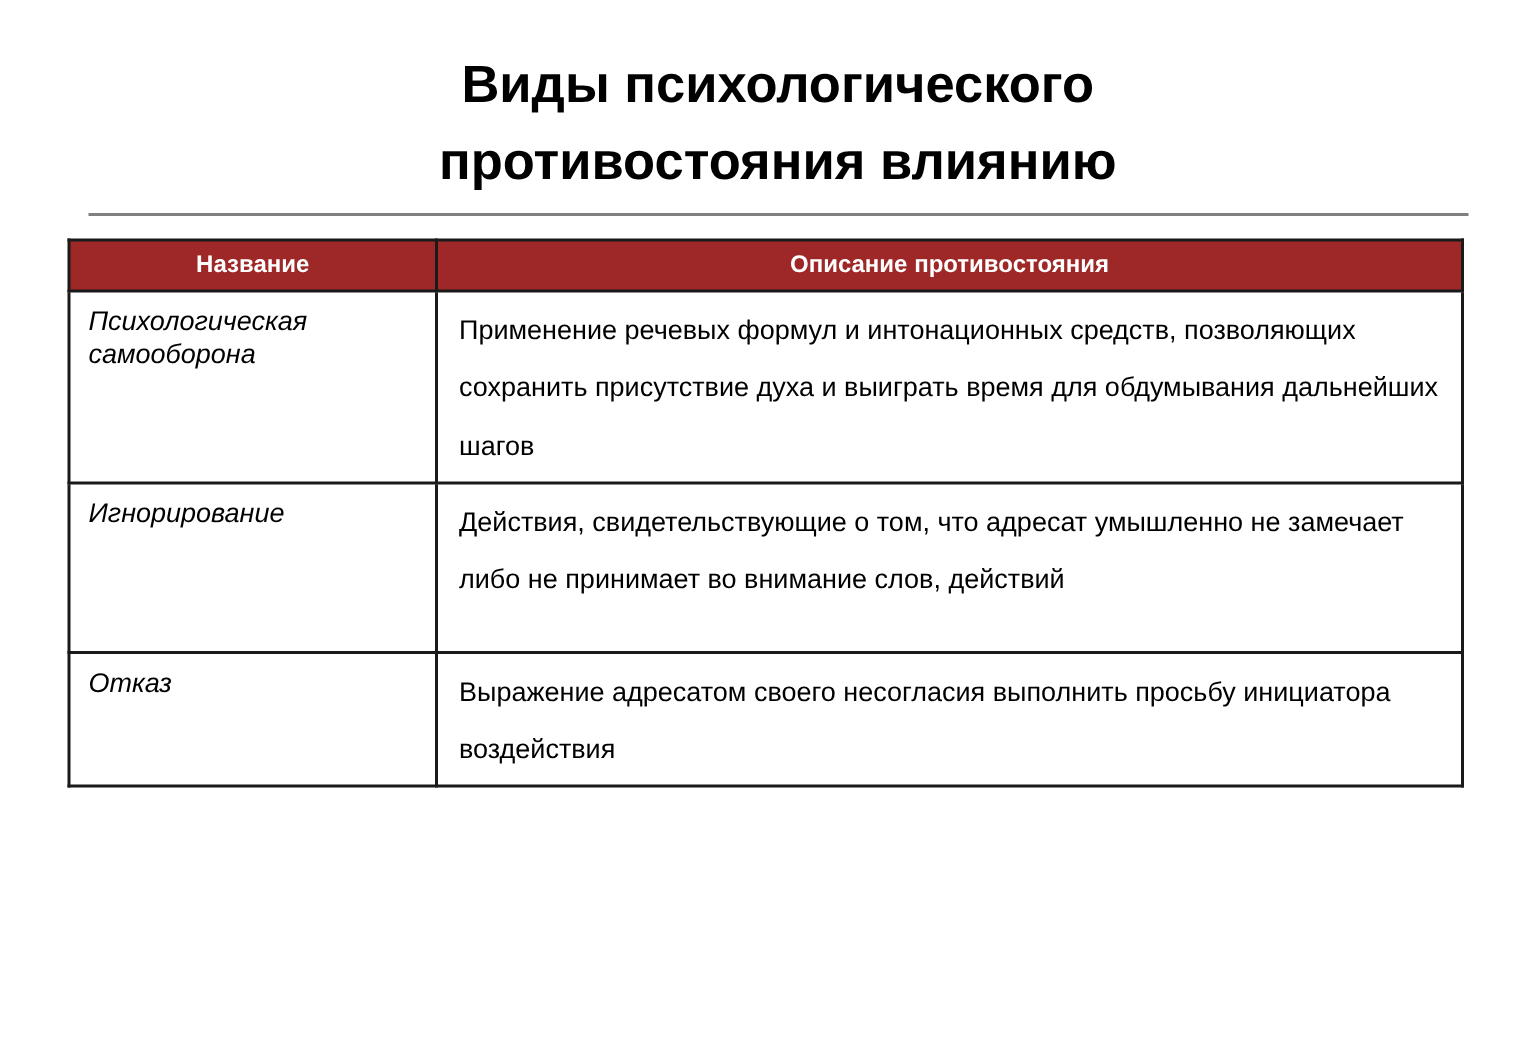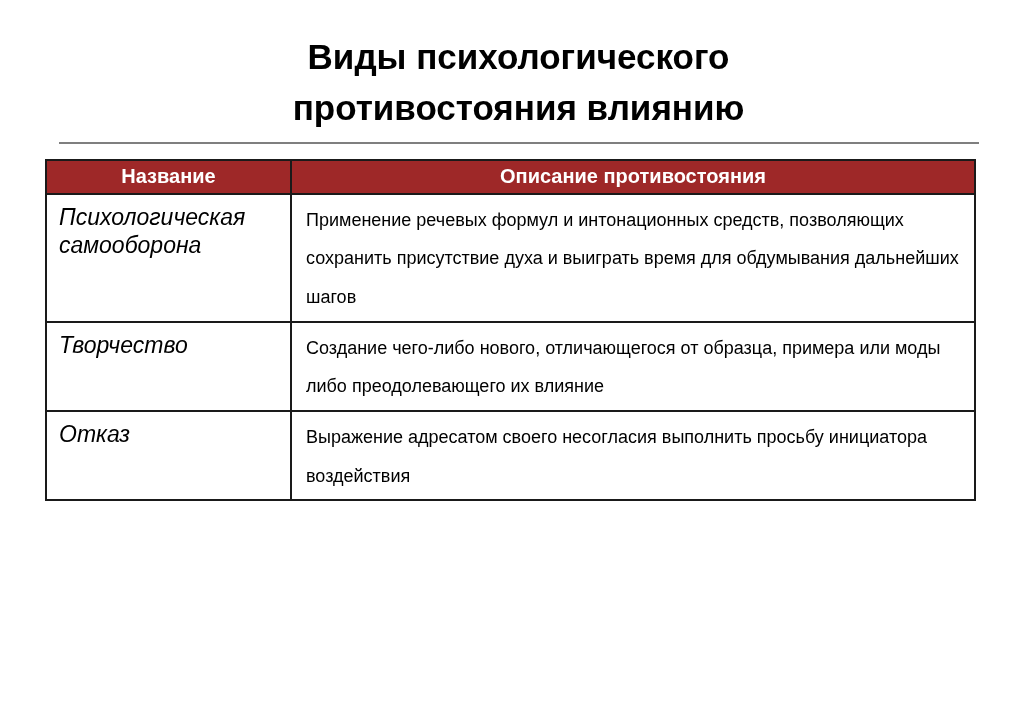--- a/index.html
+++ b/index.html
@@ -46,7 +46,7 @@
   table.tbl th{
     background:var(--header-bg);
     color:var(--header-text);
-    font-size:20px;
+    font-size:16px;
     font-weight:700;
     text-align:center;
     height:34px;

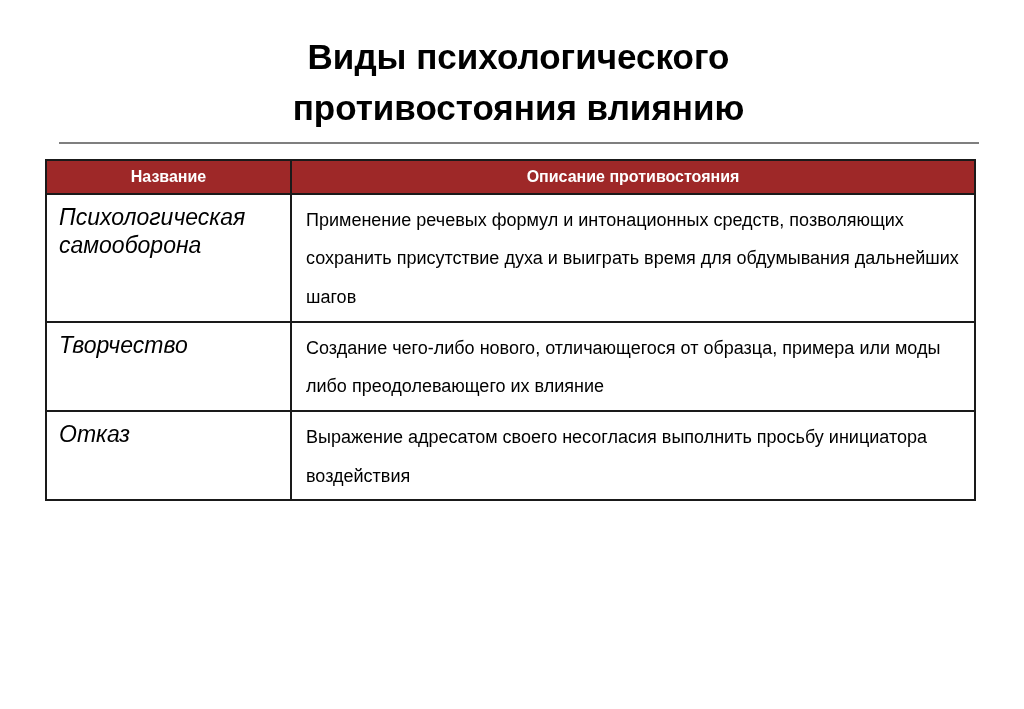--- a/index.html
+++ b/index.html
@@ -55,7 +55,7 @@
   }
   td.name{
     font-style:italic;
-    font-size:23px;
+    font-size:18px;
     line-height:1.25;
     padding:8px 10px 4px 12px;
   }

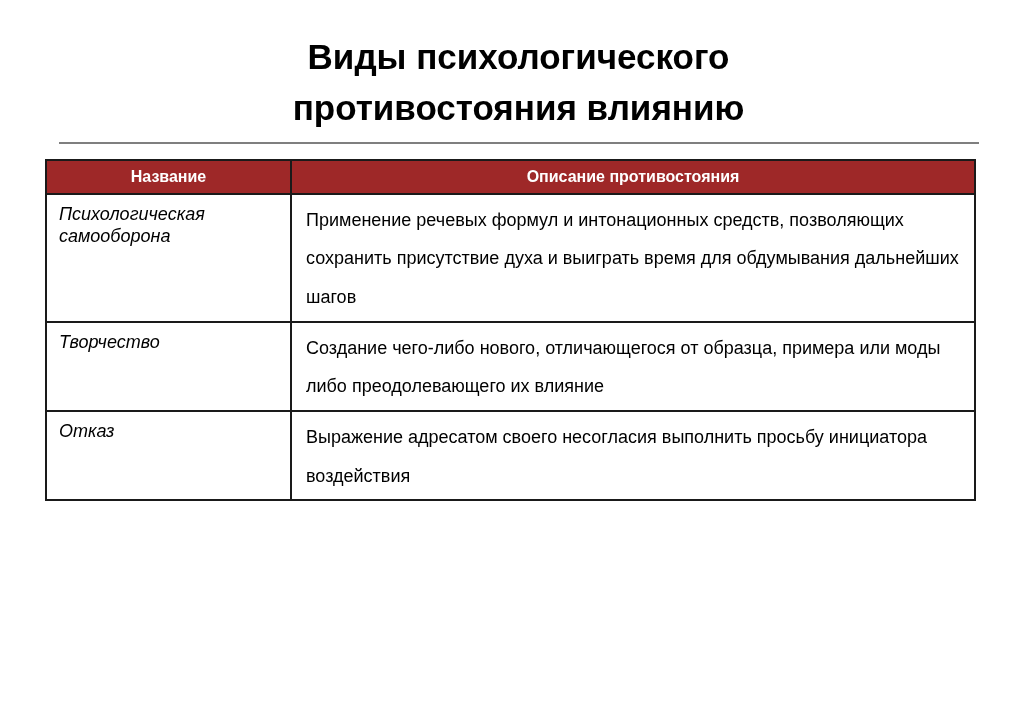--- a/index.html
+++ b/index.html
@@ -92,6 +92,10 @@
         <td class="name">Психологическая самооборона</td>
         <td class="desc">Применение речевых формул и интонационных средств, позволяющих сохранить присутствие духа и выиграть время для обдумывания дальнейших шагов</td>
       </tr>
+      <tr class="r2">
+        <td class="name">Игнорирование</td>
+        <td class="desc">Действия, свидетельствующие о том, что адресат умышленно не замечает либо не принимает во внимание слов, действий</td>
+      </tr>
       <tr class="r4">
         <td class="name">Творчество</td>
         <td class="desc">Создание чего-либо нового, отличающегося от образца, примера или моды либо преодолевающего их влияние</td>

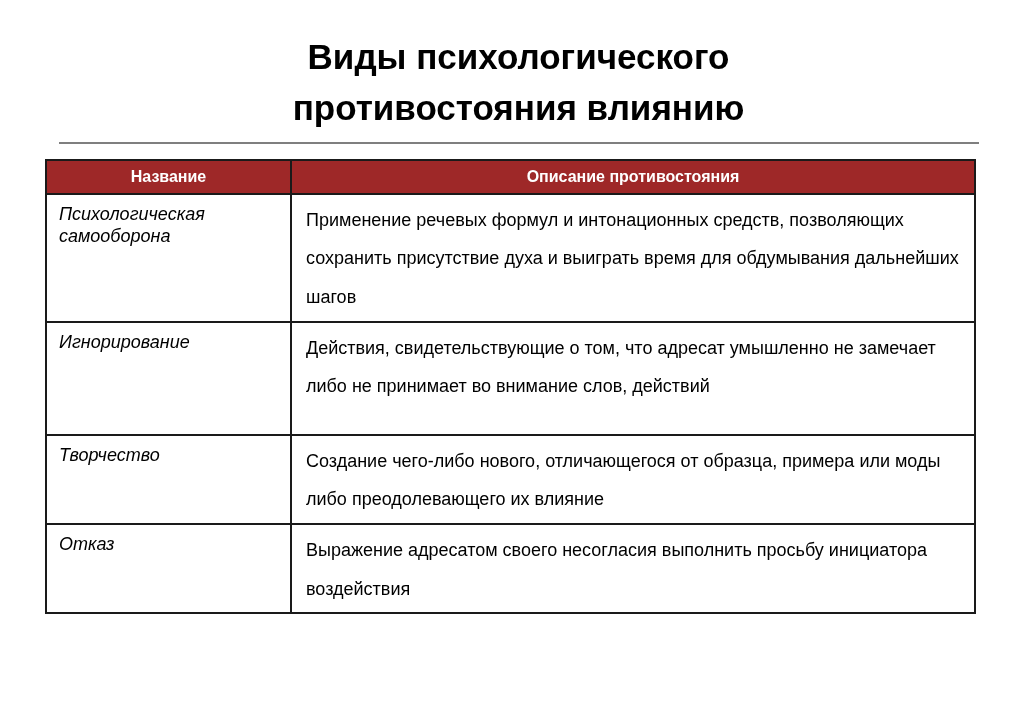--- a/index.html
+++ b/index.html
@@ -96,10 +96,6 @@
         <td class="name">Игнорирование</td>
         <td class="desc">Действия, свидетельствующие о том, что адресат умышленно не замечает либо не принимает во внимание слов, действий</td>
       </tr>
-      <tr class="r4">
-        <td class="name">Творчество</td>
-        <td class="desc">Создание чего-либо нового, отличающегося от образца, примера или моды либо преодолевающего их влияние</td>
-      </tr>
       <tr class="r5">
         <td class="name">Отказ</td>
         <td class="desc">Выражение адресатом своего несогласия выполнить просьбу инициатора воздействия</td>

